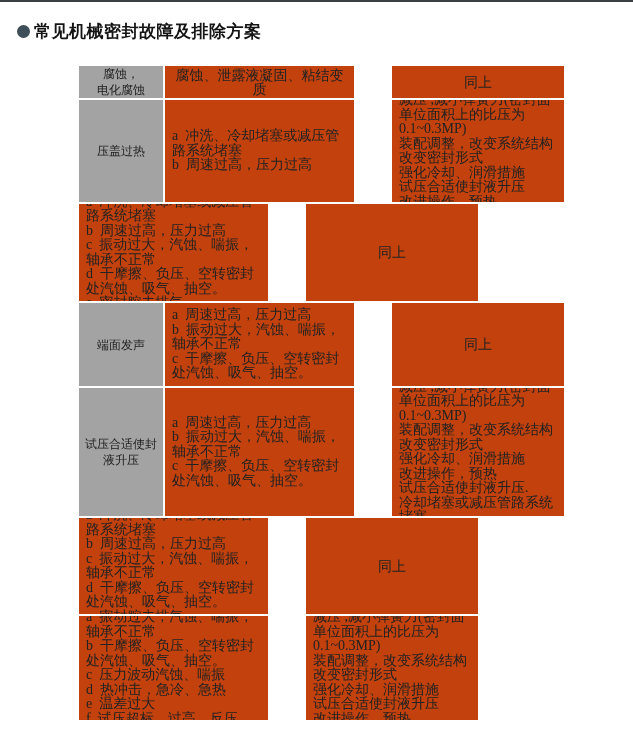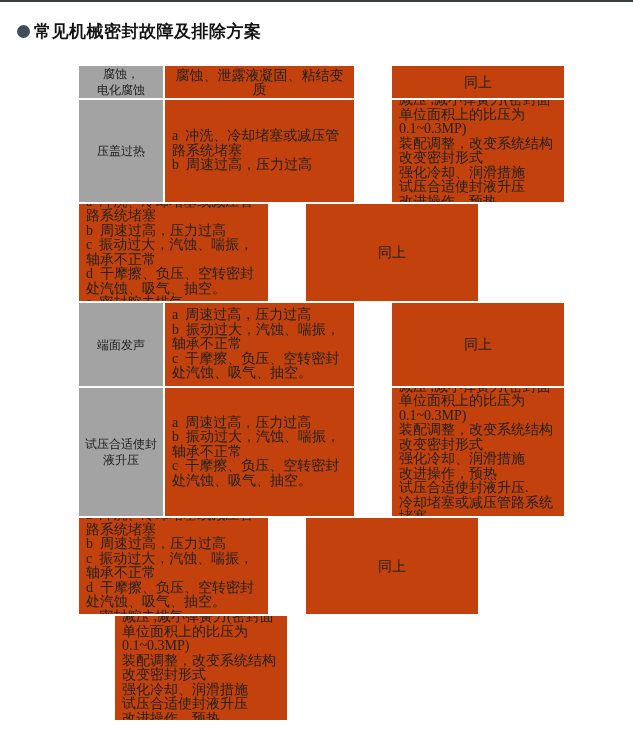--- a/index.html
+++ b/index.html
@@ -188,6 +188,14 @@
   </div>
 
   <div class="trow h7">
+    <div class="cell c2 h7 list">
+      <div class="line">a  振动过大，汽蚀、喘振，轴承不正常</div>
+      <div class="line">b  干摩擦、负压、空转密封处汽蚀、吸气、抽空。</div>
+      <div class="line">c  压力波动汽蚀、喘振</div>
+      <div class="line">d  热冲击，急冷、急热</div>
+      <div class="line">e  温差过大</div>
+      <div class="line">f  试压超标，过高，反压</div>
+    </div>
     <div class="cell c3 h7 list">
       <div class="line">减压 ,减小弹簧力(密封面单位面积上的比压为 0.1~0.3MP)</div>
       <div class="line">装配调整，改变系统结构</div>

